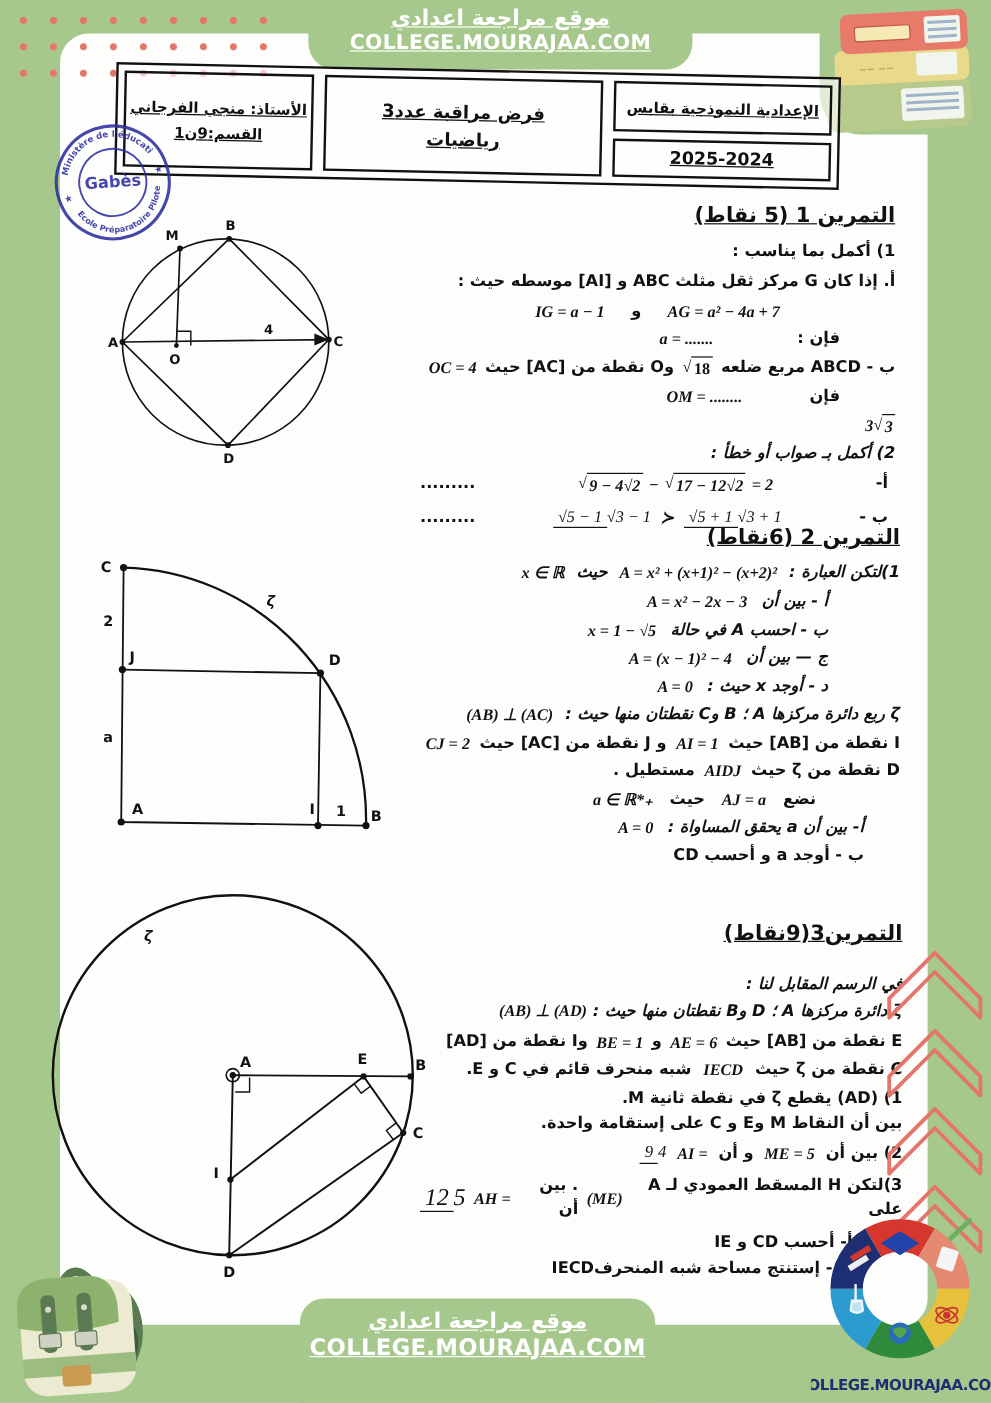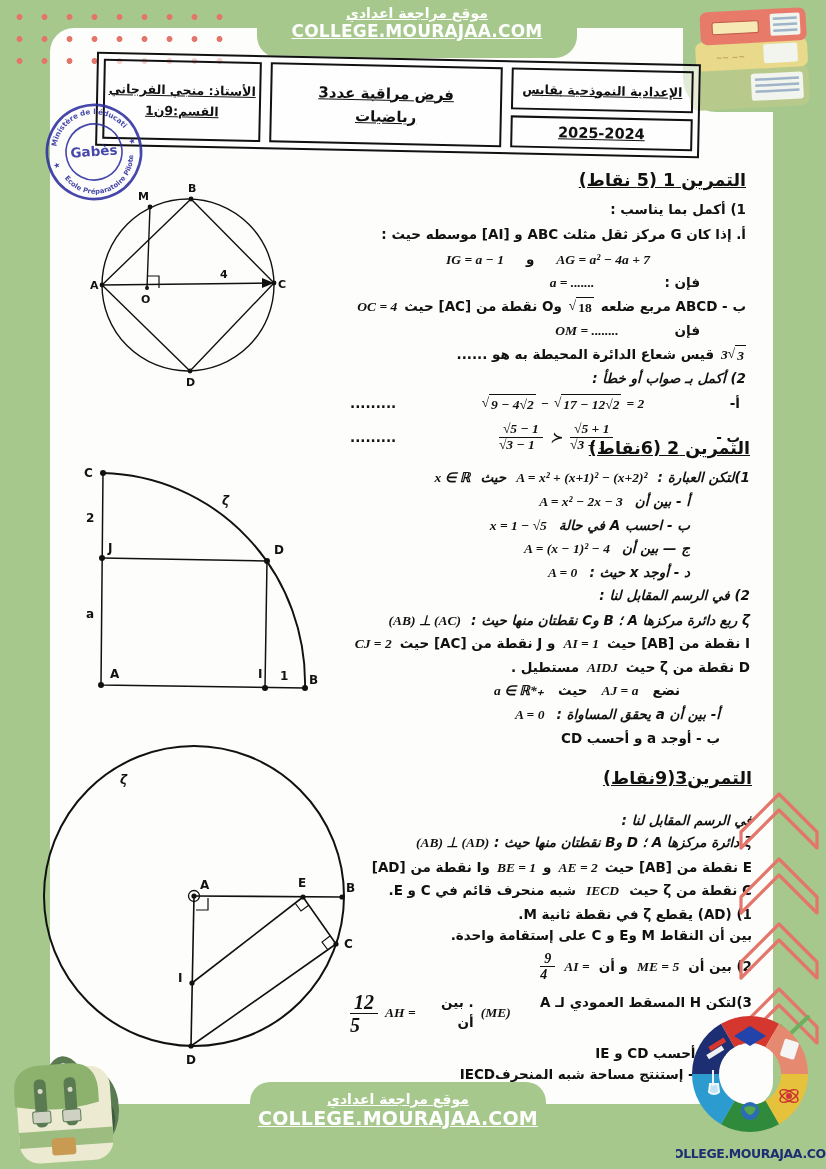--- a/index.html
+++ b/index.html
@@ -15,7 +15,7 @@
   
   .pill{background:#a6c88c;text-align:center;z-index:6}
   .banner{left:257px;top:0;width:320px;height:58px;border-radius:0 0 22px 22px;padding-top:5px;box-sizing:border-box}
-  .pill .l1{font-size:14px;font-weight:700;color:#fff;text-decoration:underline}
+  .pill .l1{font-size:18px;font-weight:700;color:#fff;text-decoration:underline}
   .pill .l2{font-size:17px;font-weight:700;color:#fff;text-decoration:underline;letter-spacing:.2px}
   .bottom-band{left:0;top:1104px;width:826px;height:65px;background:#a6c88c;z-index:5}
   .footerpill{left:250px;top:1082px;width:296px;height:87px;border-radius:20px 20px 0 0;padding-top:9px;box-sizing:border-box}

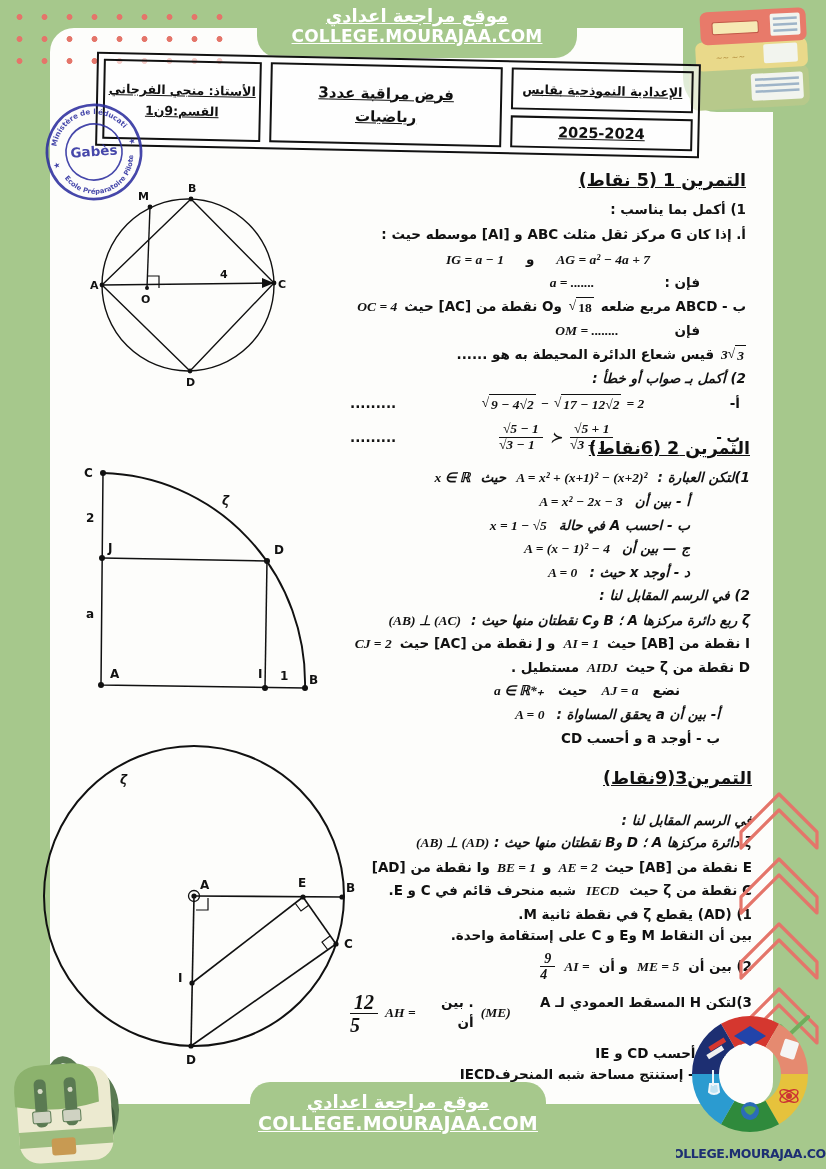--- a/index.html
+++ b/index.html
@@ -137,7 +137,6 @@
     <span class="m"><span>3</span><span class="rad">
           <span class="rb">3</span>
         </span></span>
-    <span>قيس شعاع الدائرة المحيطة به هو ......</span>
   </div>
   <div class="ln it">2) أكمل بـ صواب أو خطأ :</div>
   <div class="row spread" style="padding-right:6px;margin-bottom:8px">

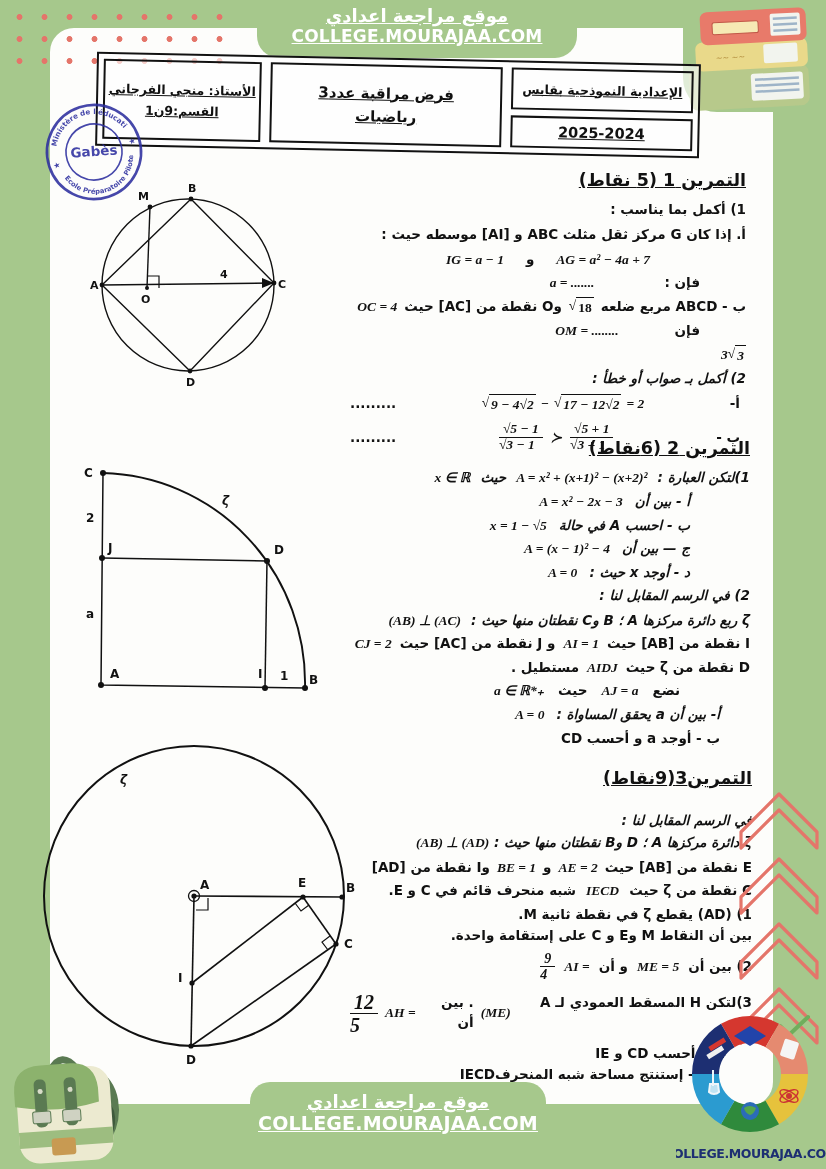--- a/index.html
+++ b/index.html
@@ -43,8 +43,8 @@
   .rad{display:inline-flex;direction:ltr;unicode-bidi:isolate;align-items:flex-start;font-family:"Liberation Serif",serif;font-weight:700}
   .rad::before{content:"√";font-style:normal;font-weight:700;transform:translateY(-1px)}
   .rad .rb{border-top:1.5px solid #111;padding:0 2px;}
-  .fr{display:inline-flex;direction:ltr;flex-direction:column;text-align:left;vertical-align:middle;
-      line-height:1.1;font-family:"Liberation Serif",serif;font-style:italic;font-weight:700}
+  .fr{display:inline-flex;direction:ltr;text-align:left;vertical-align:middle;
+      line-height:1.1;font-family:"Liberation Serif",serif;font-style:italic;font-weight:400}
   .fr .n{border-bottom:1.5px solid #111;padding:0 4px}
   .cen{justify-content:center}
   .spread{justify-content:space-between}

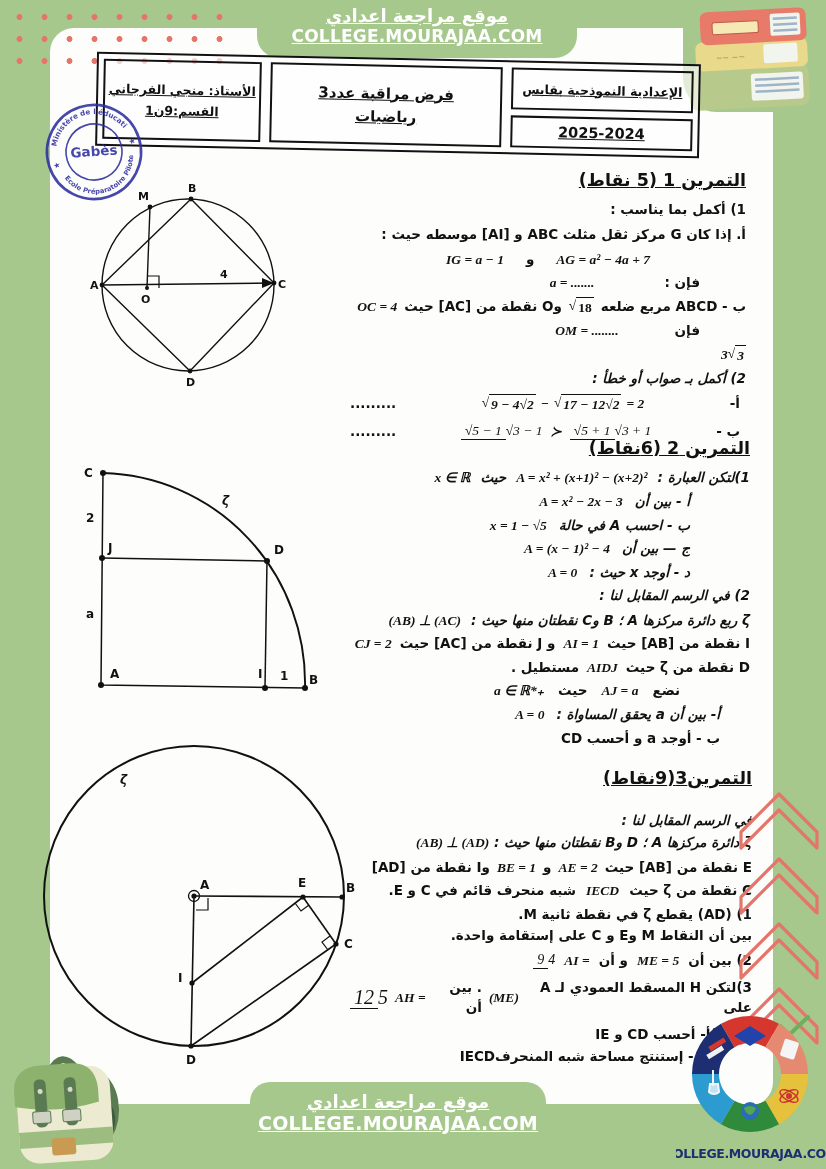--- a/index.html
+++ b/index.html
@@ -222,7 +222,6 @@
     <span class="it">د - أوجد x حيث :</span>
     <span class="m">A = 0</span>
   </div>
-  <div class="ln it">2) في الرسم المقابل لنا :</div>
   <div class="row" style="gap:10px;margin-bottom:4px">
     <span class="it">ζ ربع دائرة مركزها A ؛ B وC نقطتان منها حيث :</span>
     <span class="m">(AB) ⊥ (AC)</span>

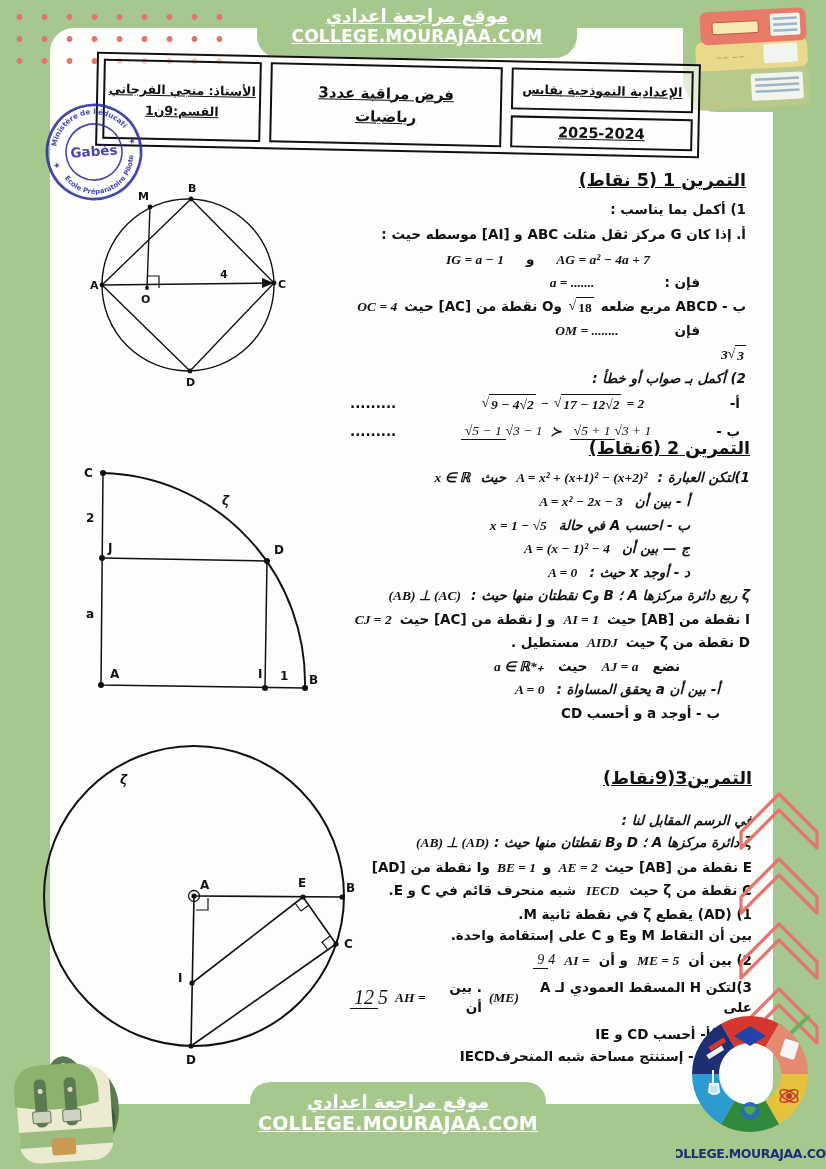--- a/index.html
+++ b/index.html
@@ -288,7 +288,7 @@
   </div>
   <div class="row" style="gap:7px;margin-bottom:4px">
     <span>E نقطة من [AB] حيث</span>
-    <span class="m">AE = 2</span>
+    <span class="m">AE = 6</span>
     <span>و</span>
     <span class="m">BE = 1</span>
     <span>وI نقطة من [AD]</span>

